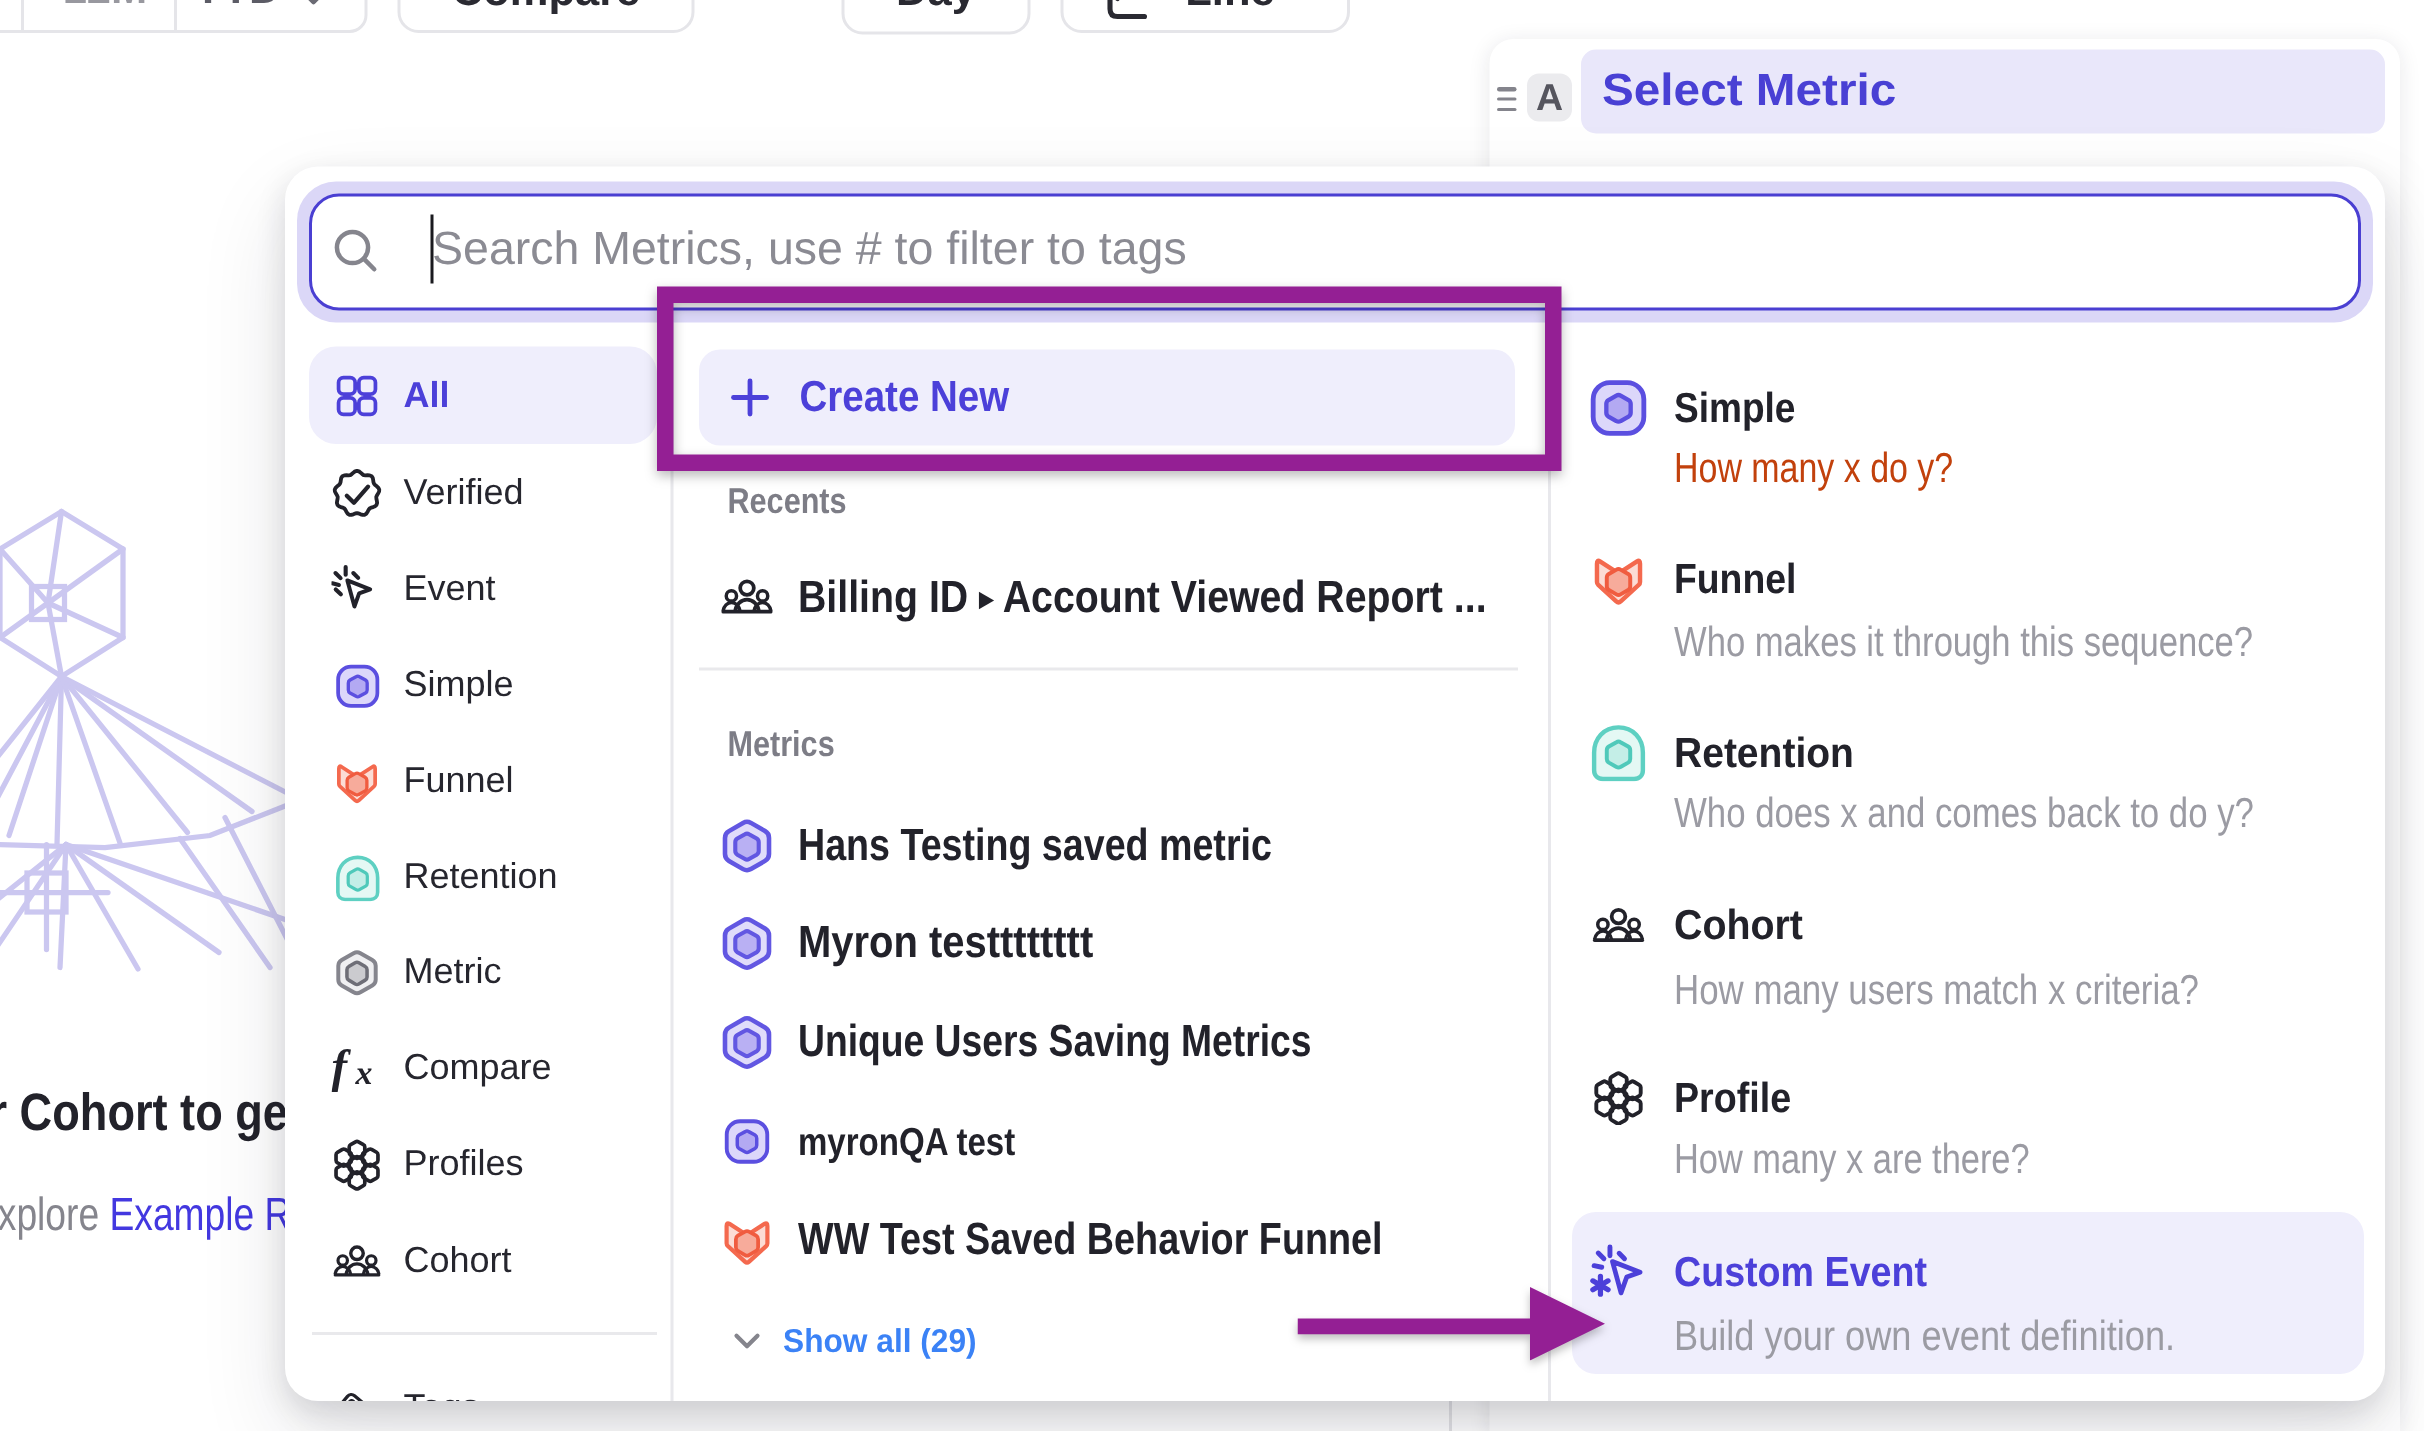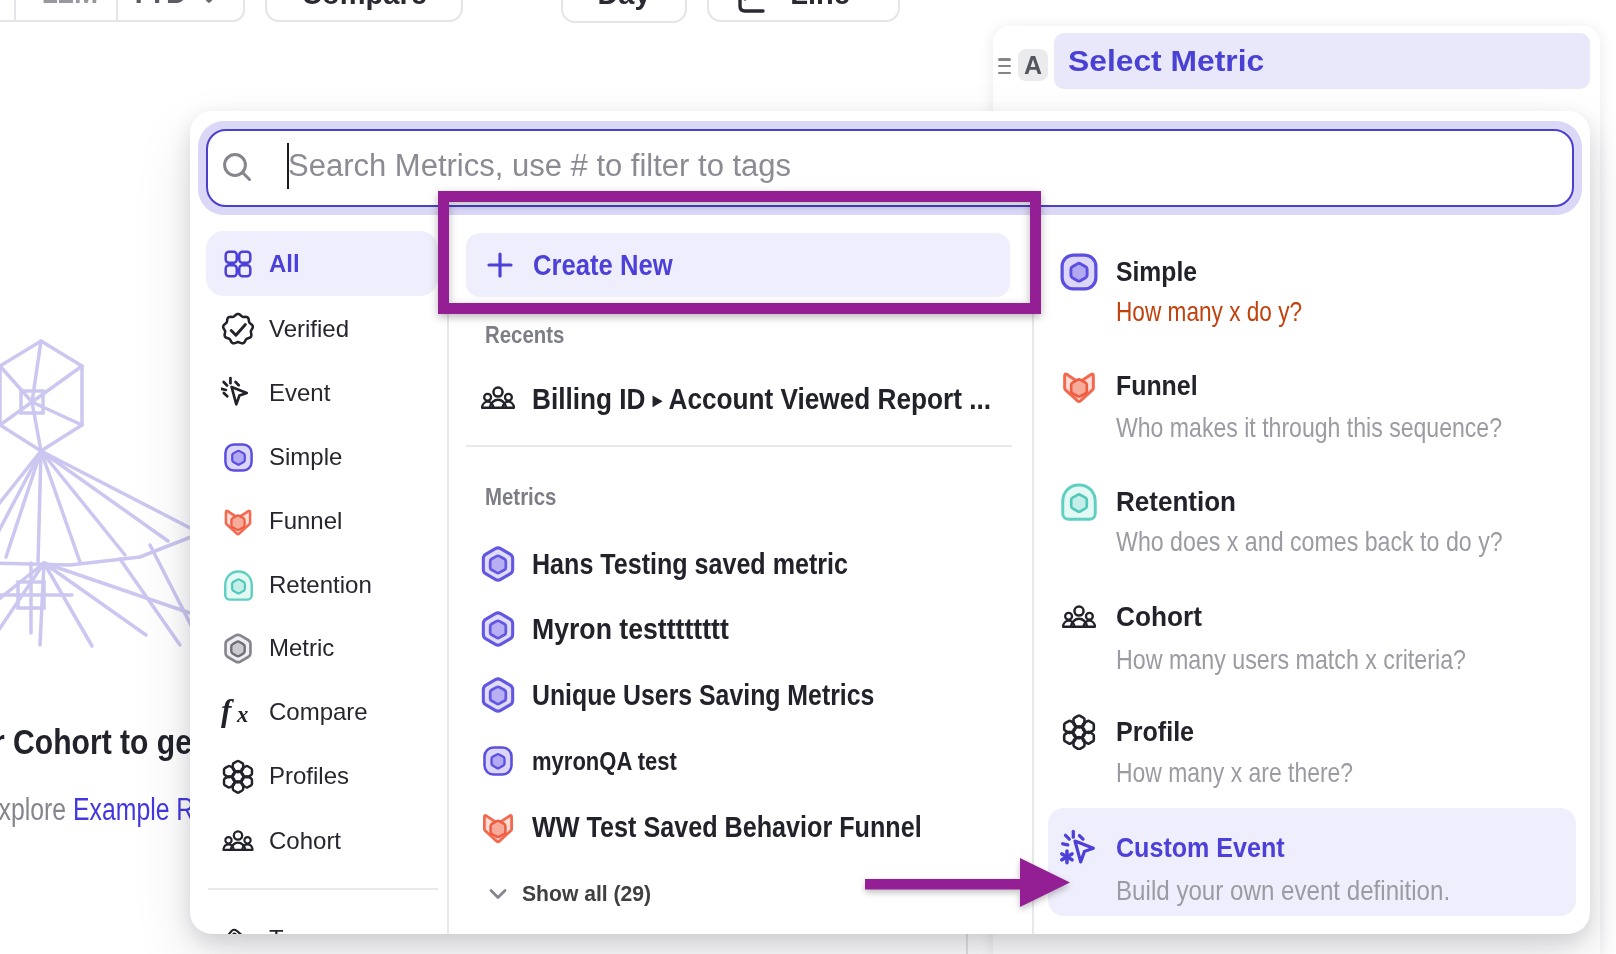--- a/index.html
+++ b/index.html
@@ -227,7 +227,7 @@
 <div class="abs" style="left:297px;top:772px"><svg width="22" height="22" viewBox="0 0 22 22">
         <path d="M4,7.5 L11,14.5 L18,7.5" fill="none" stroke="#85858d" stroke-width="2.8" stroke-linecap="round" stroke-linejoin="round"></path>
       </svg></div>
-<div class="abs" style="left:332px;top:760px;font-size:22px;font-weight:600;color:#404040;white-space:nowrap;height:46px;line-height:46px"><span style="display:inline-block;transform:scaleX(0.96);transform-origin:0 50%;white-space:nowrap">Show all (29)</span></div>
+<div class="abs" style="left:332px;top:760px;font-size:22px;font-weight:600;color:#3b82f6;white-space:nowrap;height:46px;line-height:46px"><span style="display:inline-block;transform:scaleX(0.96);transform-origin:0 50%;white-space:nowrap">Show all (29)</span></div>
 <div class="abs" style="left:858px;top:697px;width:528px;height:108px;background:#efeefc;border-radius:16px"></div>
 <div class="abs" style="left:869px;top:140px;width:40px;height:42px;display:flex;align-items:center;justify-content:center">
       <svg width="40" height="40" viewBox="0 0 36 36">

